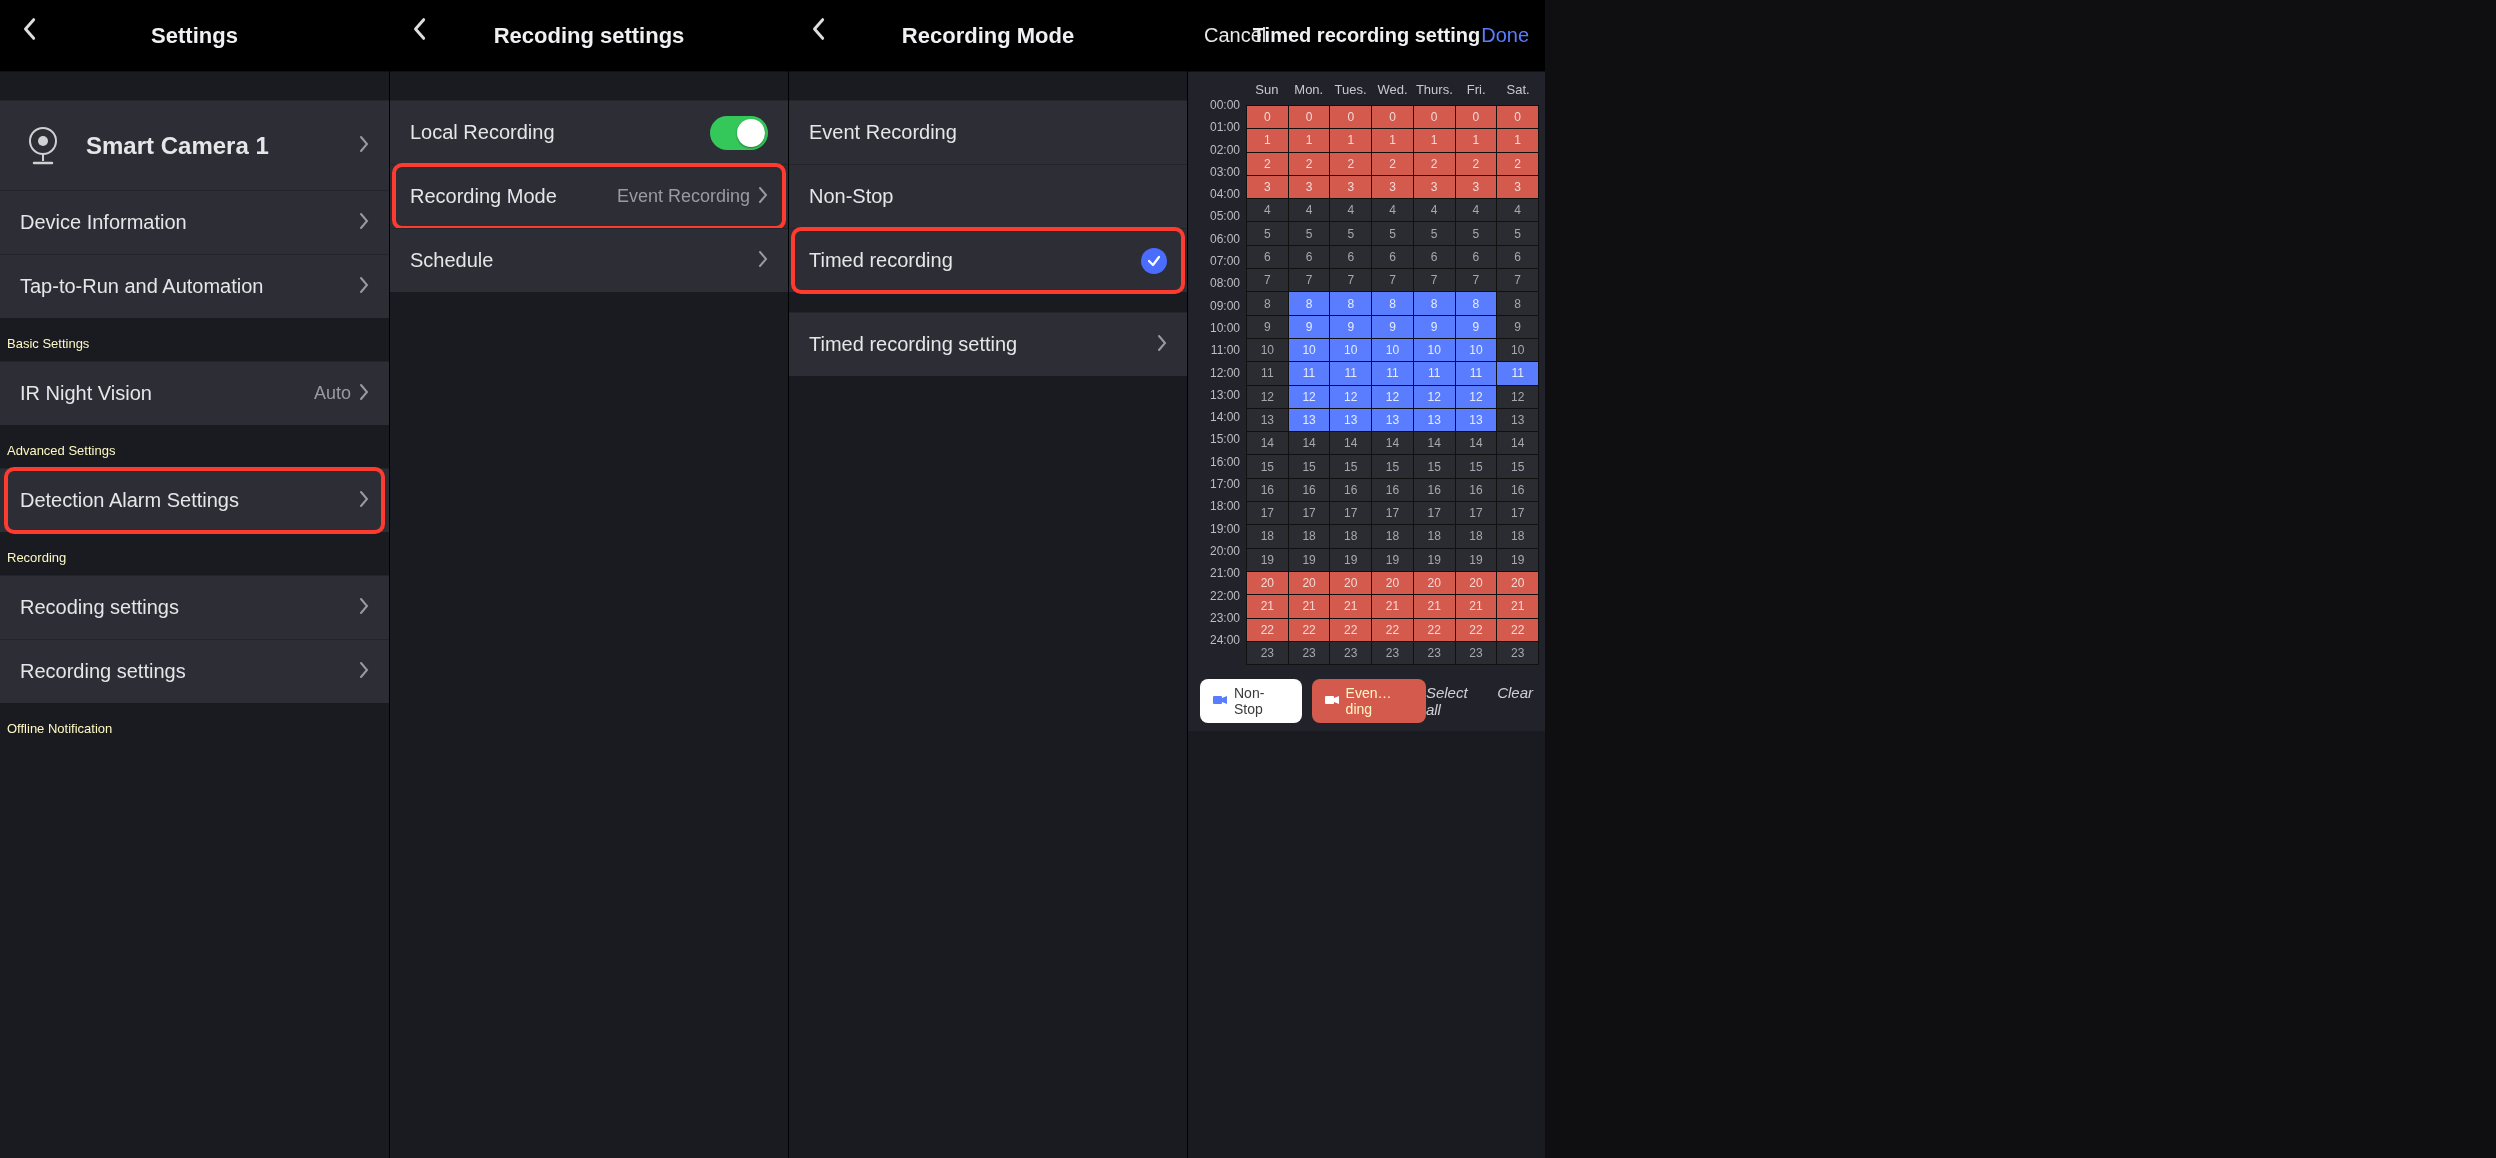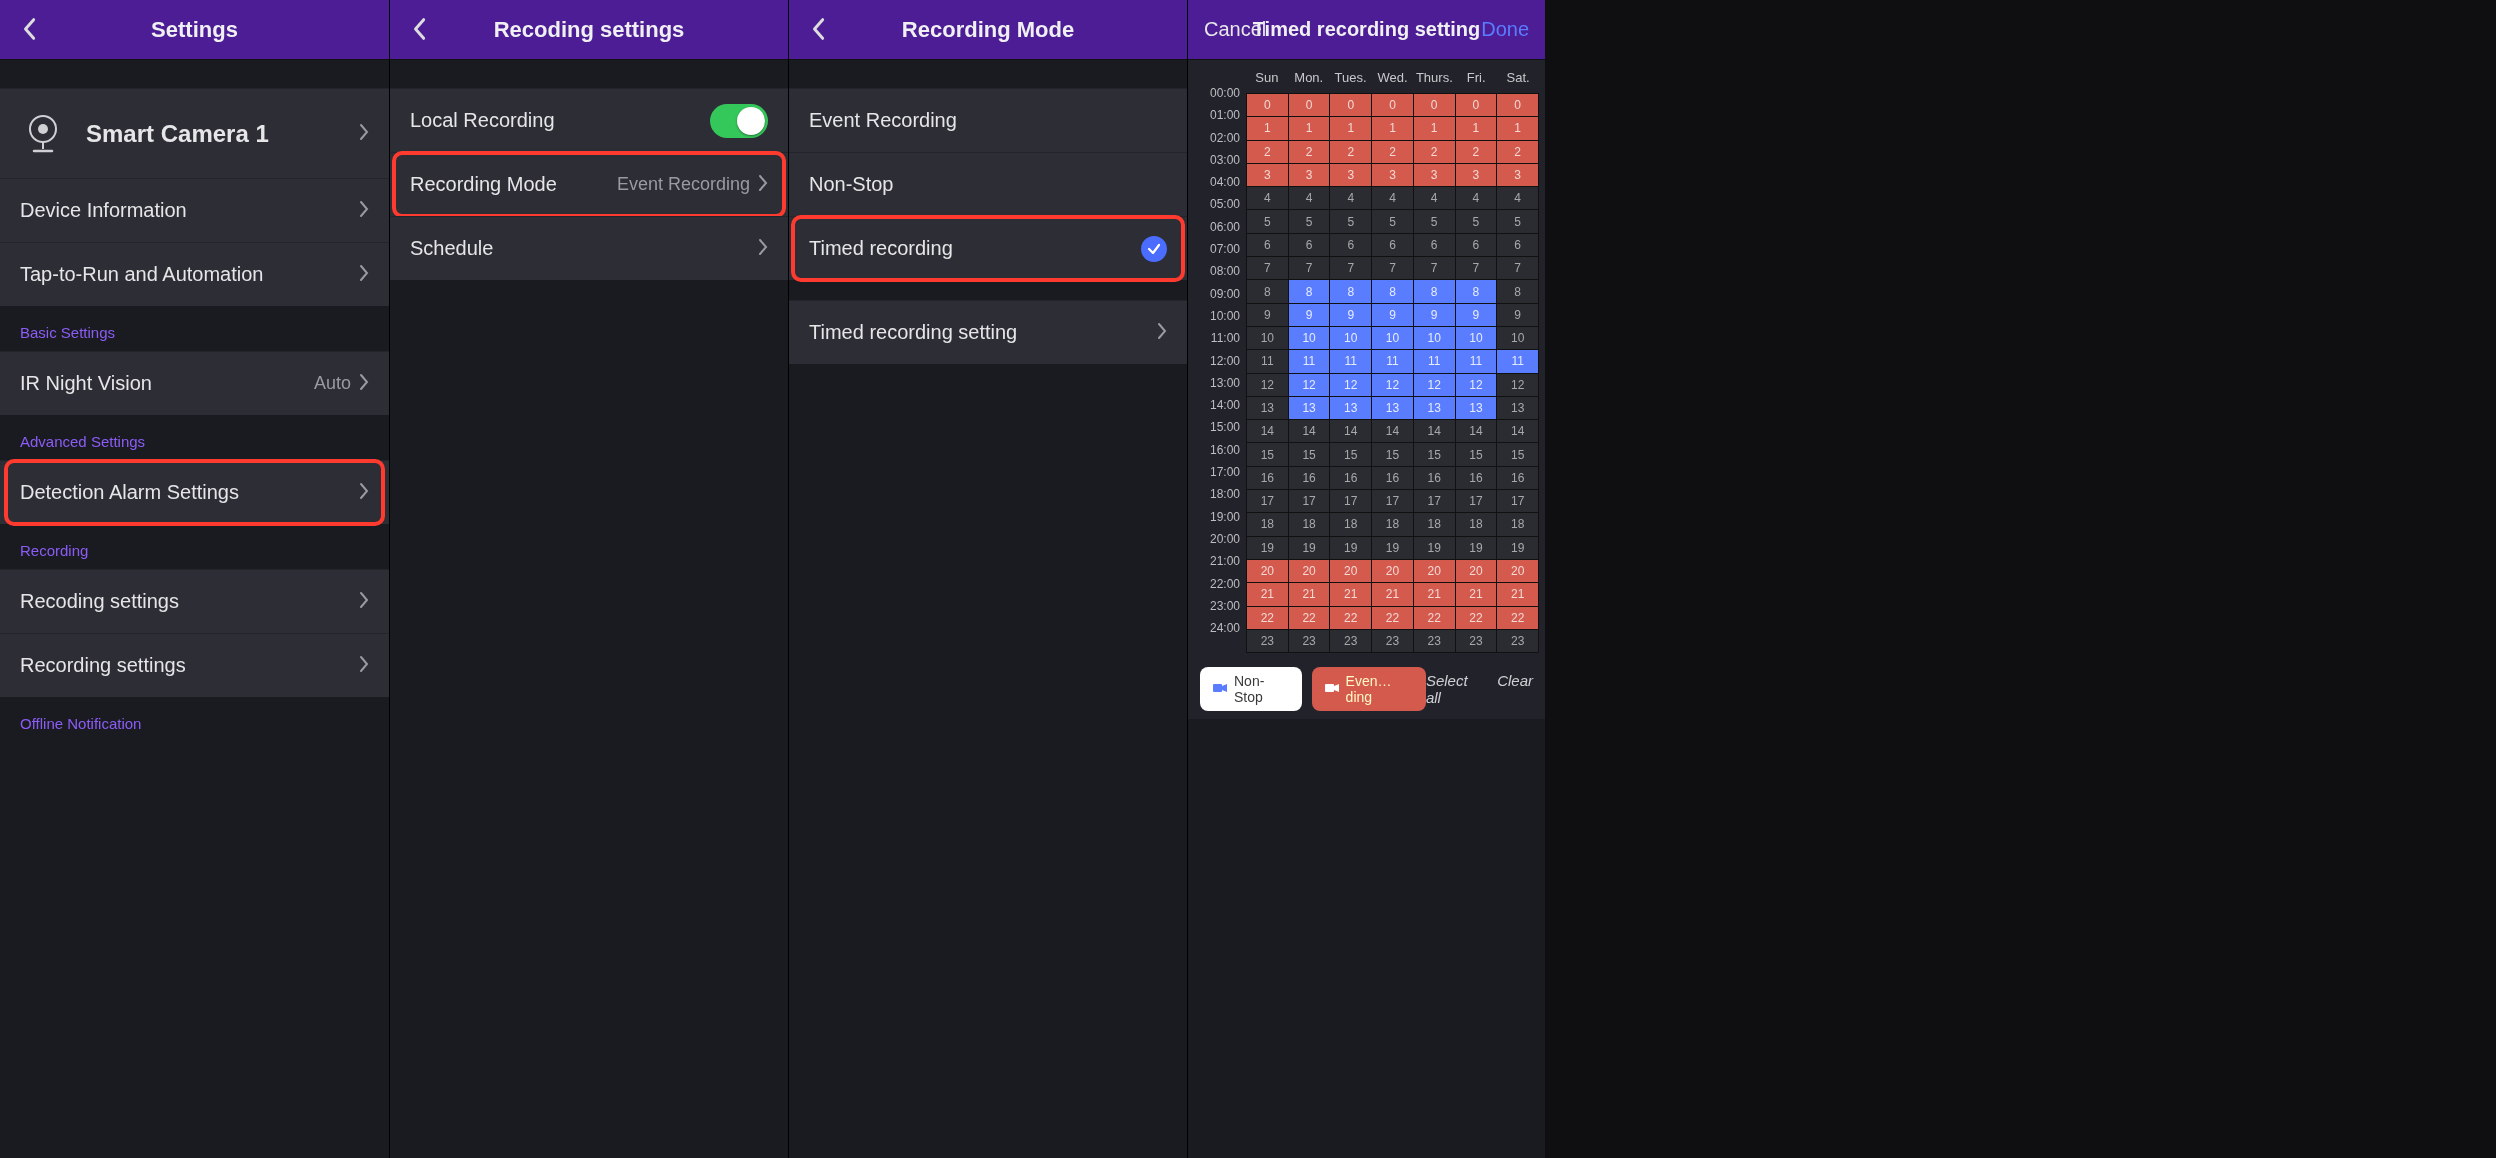--- a/index.html
+++ b/index.html
@@ -13,7 +13,7 @@
   .screen:nth-child(4){ flex:0 0 357px;}
   
   .screen { flex:1 1 0; }
-  .header { height: 60px; display:flex; align-items:center; justify-content:center; position:relative; background:#4c1d95; border-bottom:1px solid #111; }
+  .header { height: 72px; display:flex; align-items:center; justify-content:center; position:relative; background:#000000; border-bottom:1px solid #111; }
   .header .title { font-size: 22px; font-weight:600; color:#f0f0f2; }
   .header .back { position:absolute; left:14px; top:14px; width:30px; height:30px; display:flex; align-items:center; justify-content:center; color:#ddd; }
   .header .left-text { position:absolute; left:16px; font-size:20px; color:#e8e8ea; }

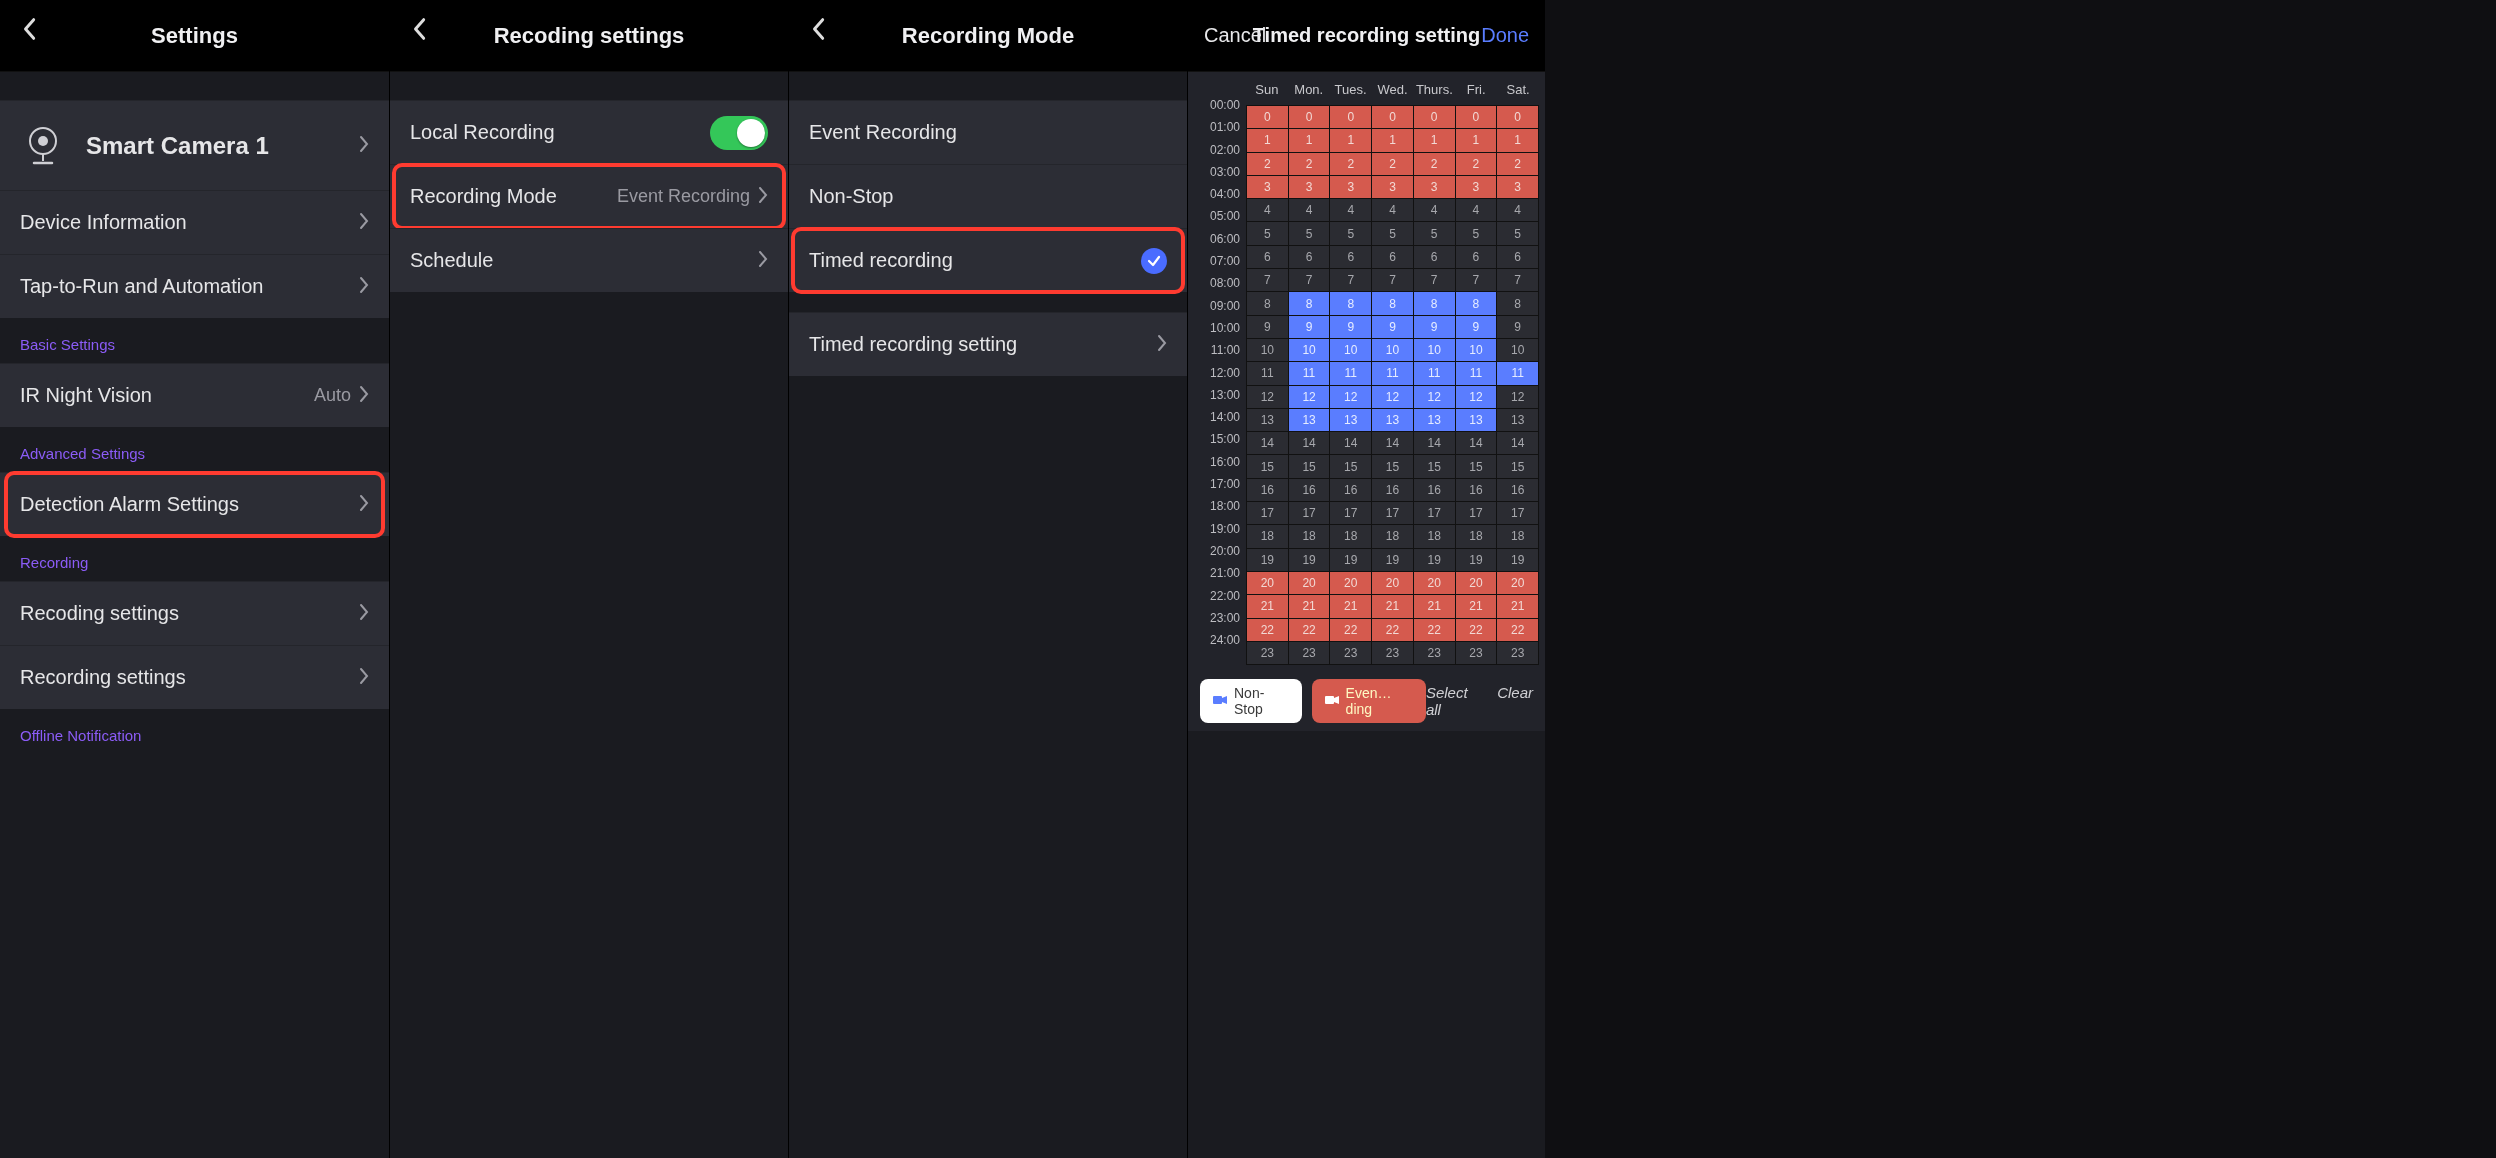--- a/index.html
+++ b/index.html
@@ -25,7 +25,7 @@
   .row .value { font-size:18px; color:#9a9aa2; margin-right:8px; }
   .row .chev { color:#9a9aa2; }
   .row .chev svg{ width:10px; height:18px;}
-  .section-title { font-size:15px; color:#8b5cf6; padding:18px 20px 10px; background:#1a1b20; }
+  .section-title { font-size:13px; color:#fef9c3; padding:18px 7px 10px; background:#1a1b20; }
   .gap { background:#1a1b20; height:20px; }
   .gap.lg{height:28px;}
   .filler { flex:1; background:#1a1b20; }

